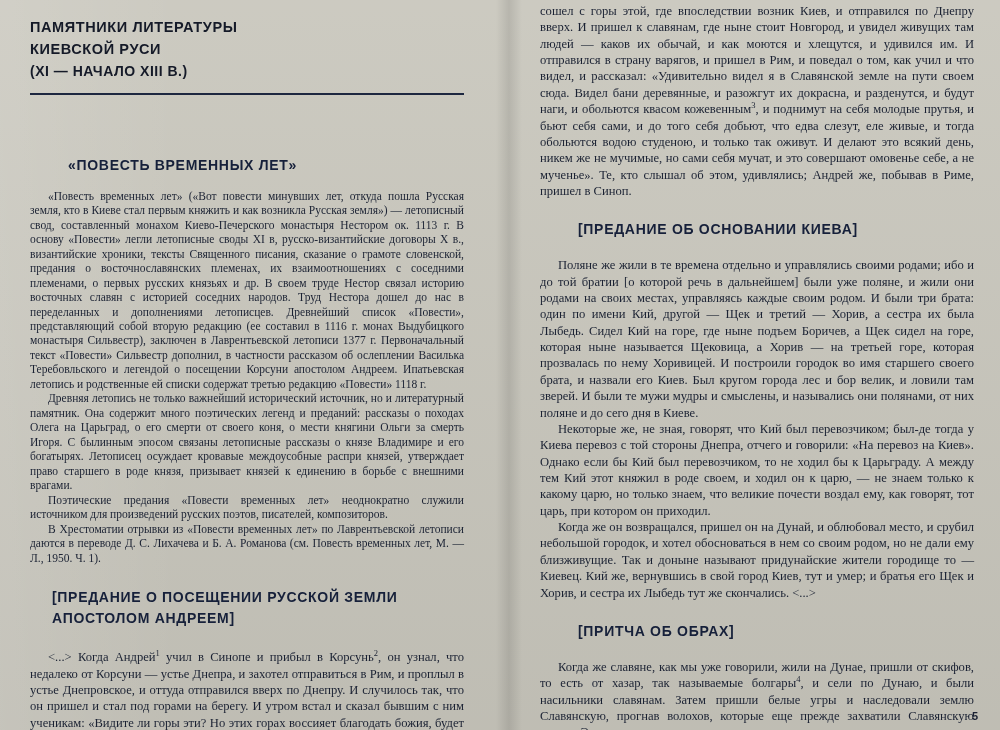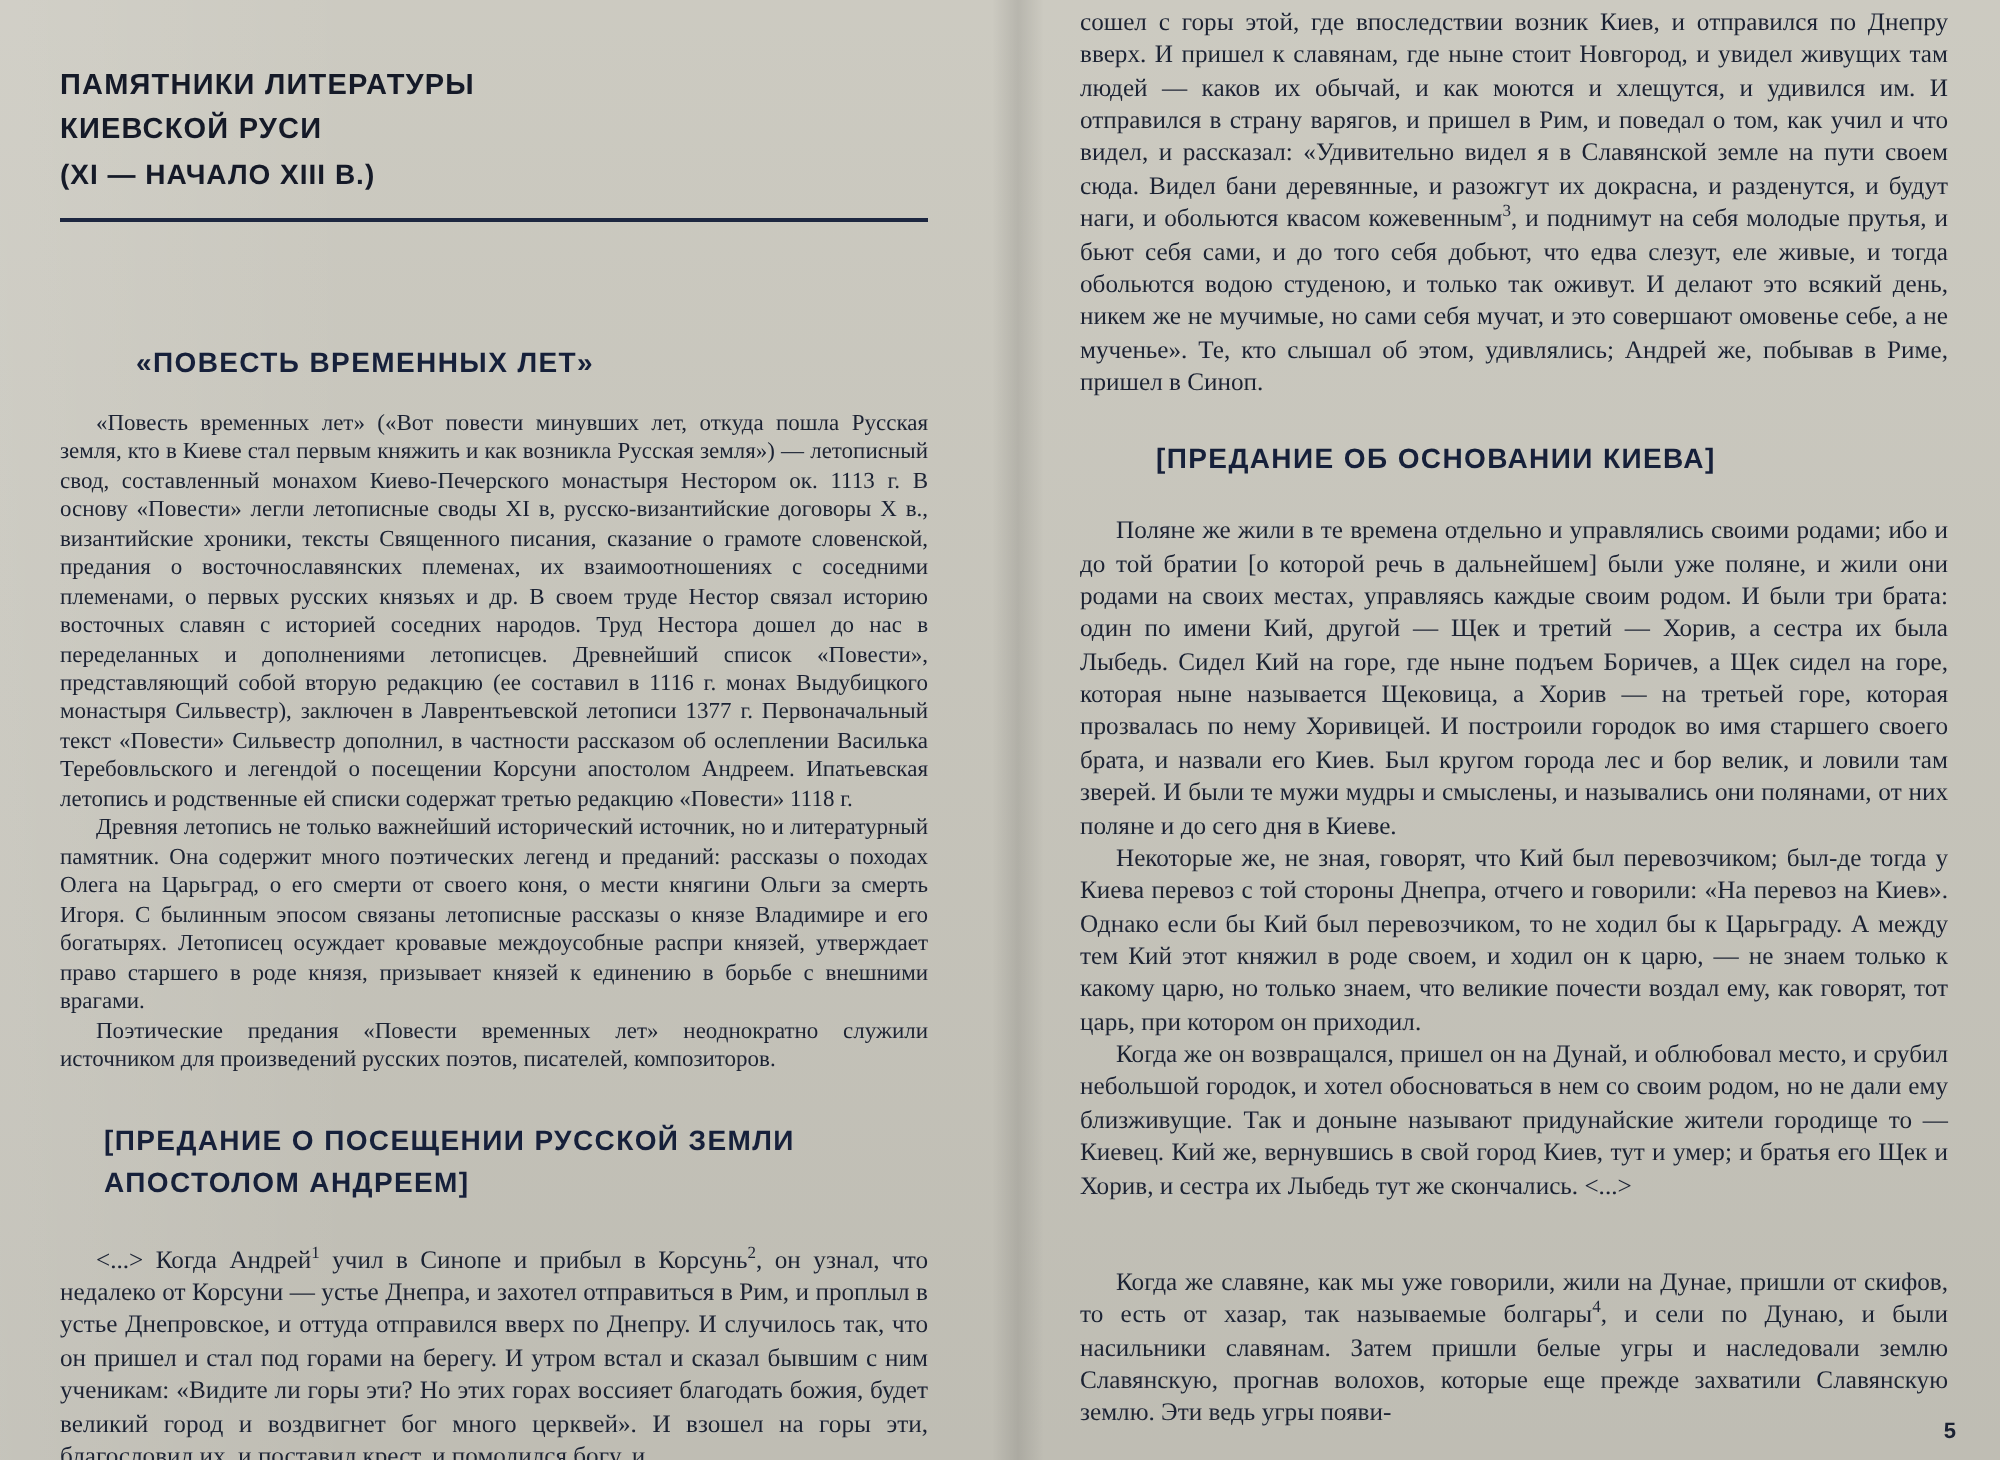--- a/index.html
+++ b/index.html
@@ -35,7 +35,7 @@
     height: 730px;
     box-sizing: border-box;
   }
-  .col-left  { left: 0;     width: 500px; padding: 30px 36px 10px 30px; }
+  .col-left  { left: 0;     width: 500px; padding: 14px 36px 10px 30px; }
   .col-right { left: 500px; width: 500px; padding: 3px 26px 10px 40px; }
 
   .booktitle {

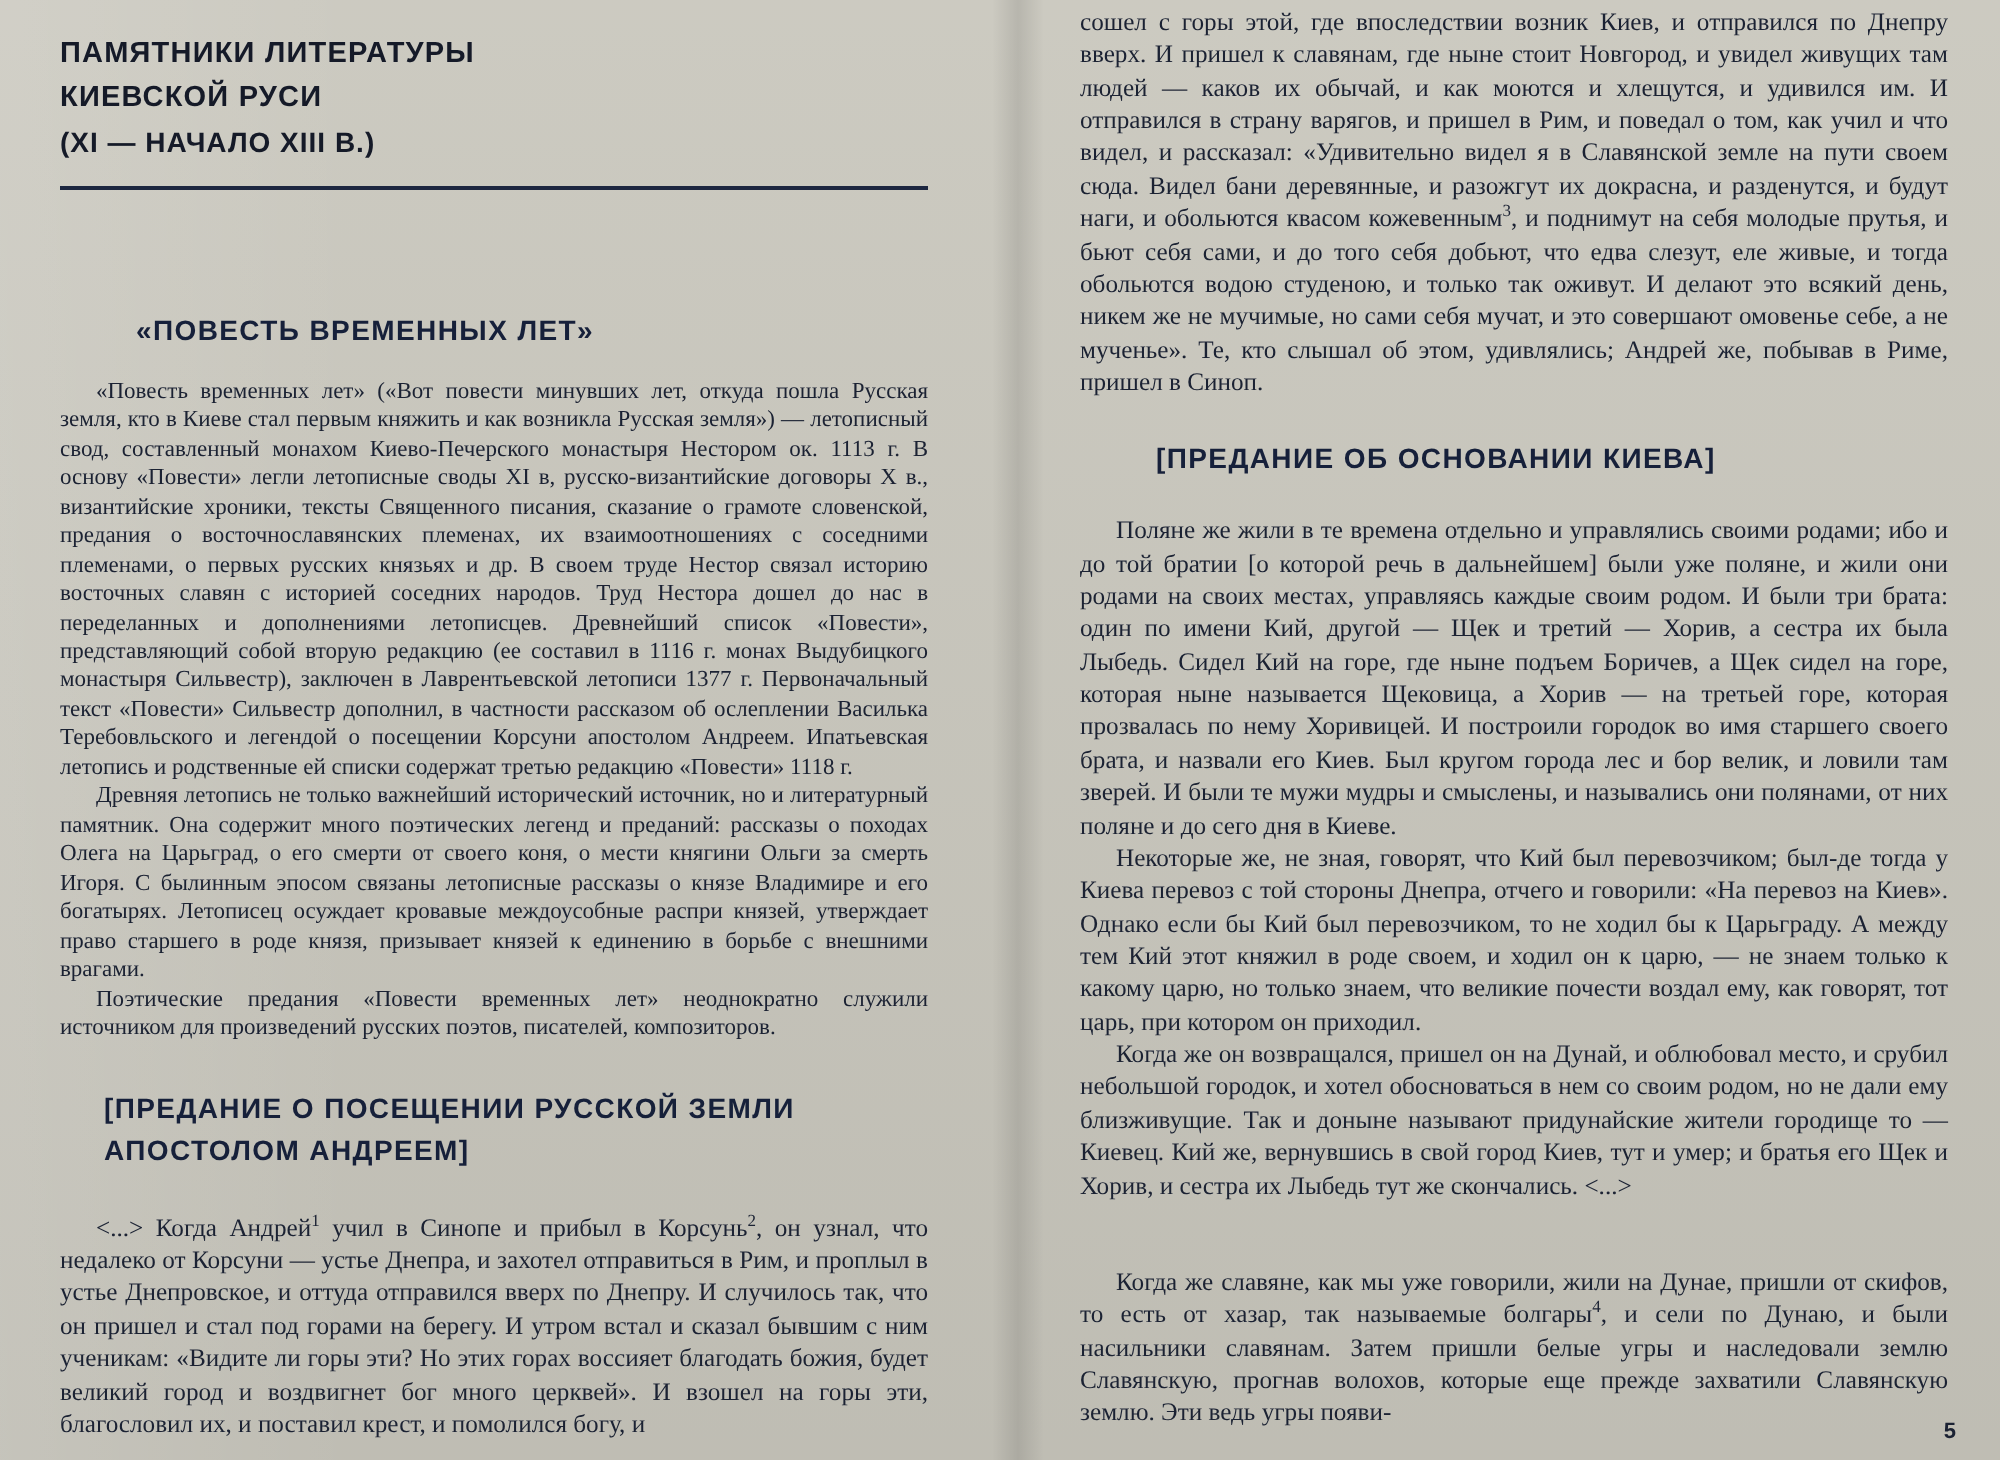--- a/index.html
+++ b/index.html
@@ -130,6 +130,7 @@
     <p class="body small">«Повесть временных лет» («Вот повести минувших лет, откуда пошла Русская земля, кто в Киеве стал первым княжить и как возникла Русская земля») — летописный свод, составленный монахом Киево-Печерского монастыря Нестором ок. 1113 г. В основу «Повести» легли летописные своды XI в, русско-византийские договоры X в., византийские хроники, тексты Священного писания, сказание о грамоте словенской, предания о восточнославянских племенах, их взаимоотношениях с соседними племенами, о первых русских князьях и др. В своем труде Нестор связал историю восточных славян с историей соседних народов. Труд Нестора дошел до нас в переделанных и дополнениями летописцев. Древнейший список «Повести», представляющий собой вторую редакцию (ее составил в 1116 г. монах Выдубицкого монастыря Сильвестр), заключен в Лаврентьевской летописи 1377 г. Первоначальный текст «Повести» Сильвестр дополнил, в частности рассказом об ослеплении Василька Теребовльского и легендой о посещении Корсуни апостолом Андреем. Ипатьевская летопись и родственные ей списки содержат третью редакцию «Повести» 1118 г.</p>
     <p class="body small">Древняя летопись не только важнейший исторический источник, но и литературный памятник. Она содержит много поэтических легенд и преданий: рассказы о походах Олега на Царьград, о его смерти от своего коня, о мести княгини Ольги за смерть Игоря. С былинным эпосом связаны летописные рассказы о князе Владимире и его богатырях. Летописец осуждает кровавые междоусобные распри князей, утверждает право старшего в роде князя, призывает князей к единению в борьбе с внешними врагами.</p>
     <p class="body small">Поэтические предания «Повести временных лет» неоднократно служили источником для произведений русских поэтов, писателей, композиторов.</p>
+    <p class="body small"><span>В Хрестоматии отрывки из «Повести временных лет» по Лаврентьевской летописи даются в переводе Д. С. Лихачева и Б. А. Романова (см. Повесть временных лет, М. — Л., 1950. Ч. 1).</span></p>
 
     <div class="spacer-22"></div>
 

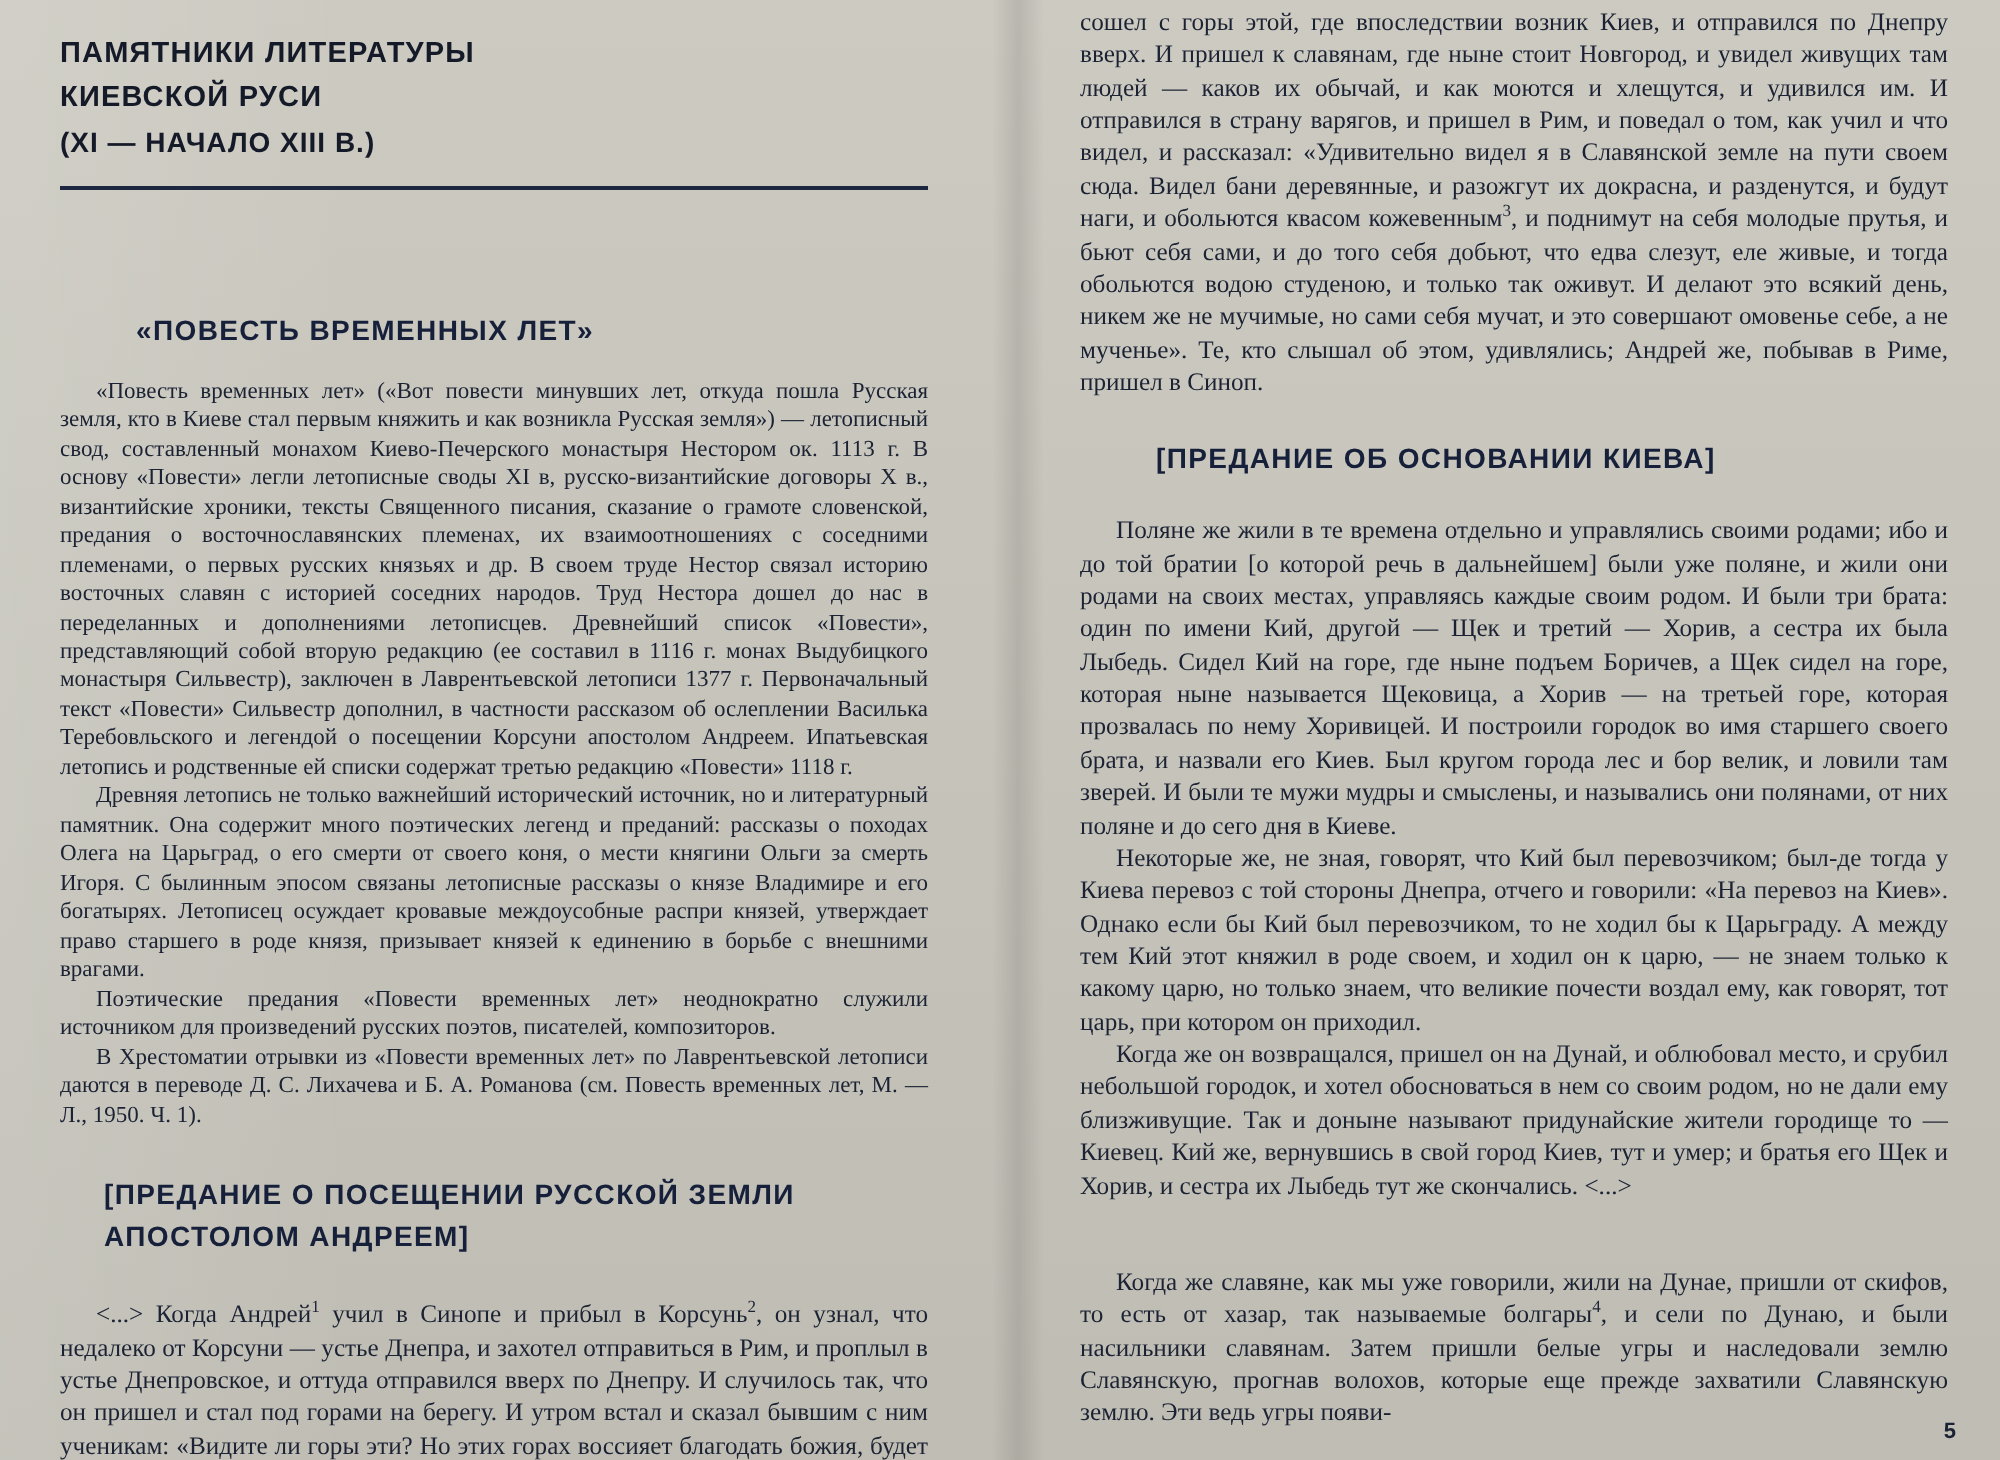--- a/index.html
+++ b/index.html
@@ -161,6 +161,7 @@
 
     <div class="spacer-22"></div>
 
+    <div class="section-head indent">[ПРИТЧА ОБ ОБРАХ]</div>
 
     <div class="spacer-10"></div>
 

